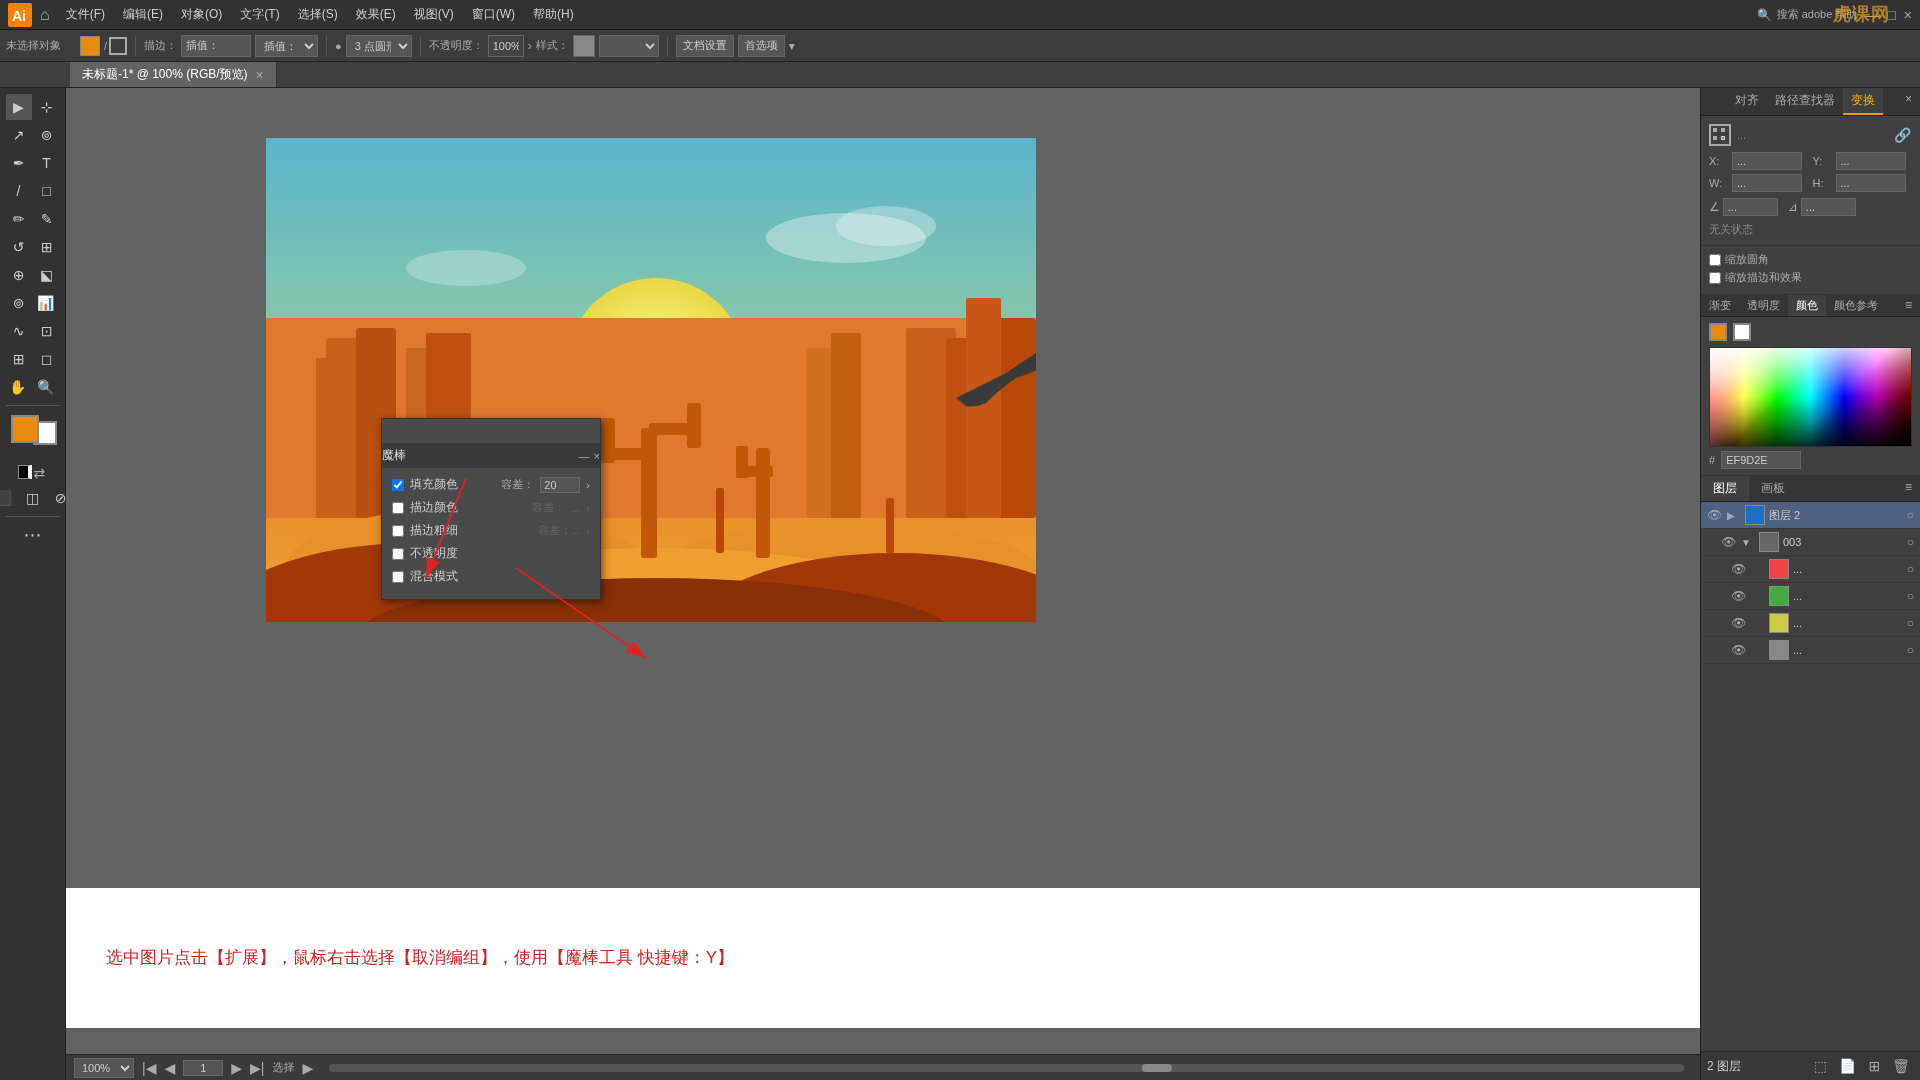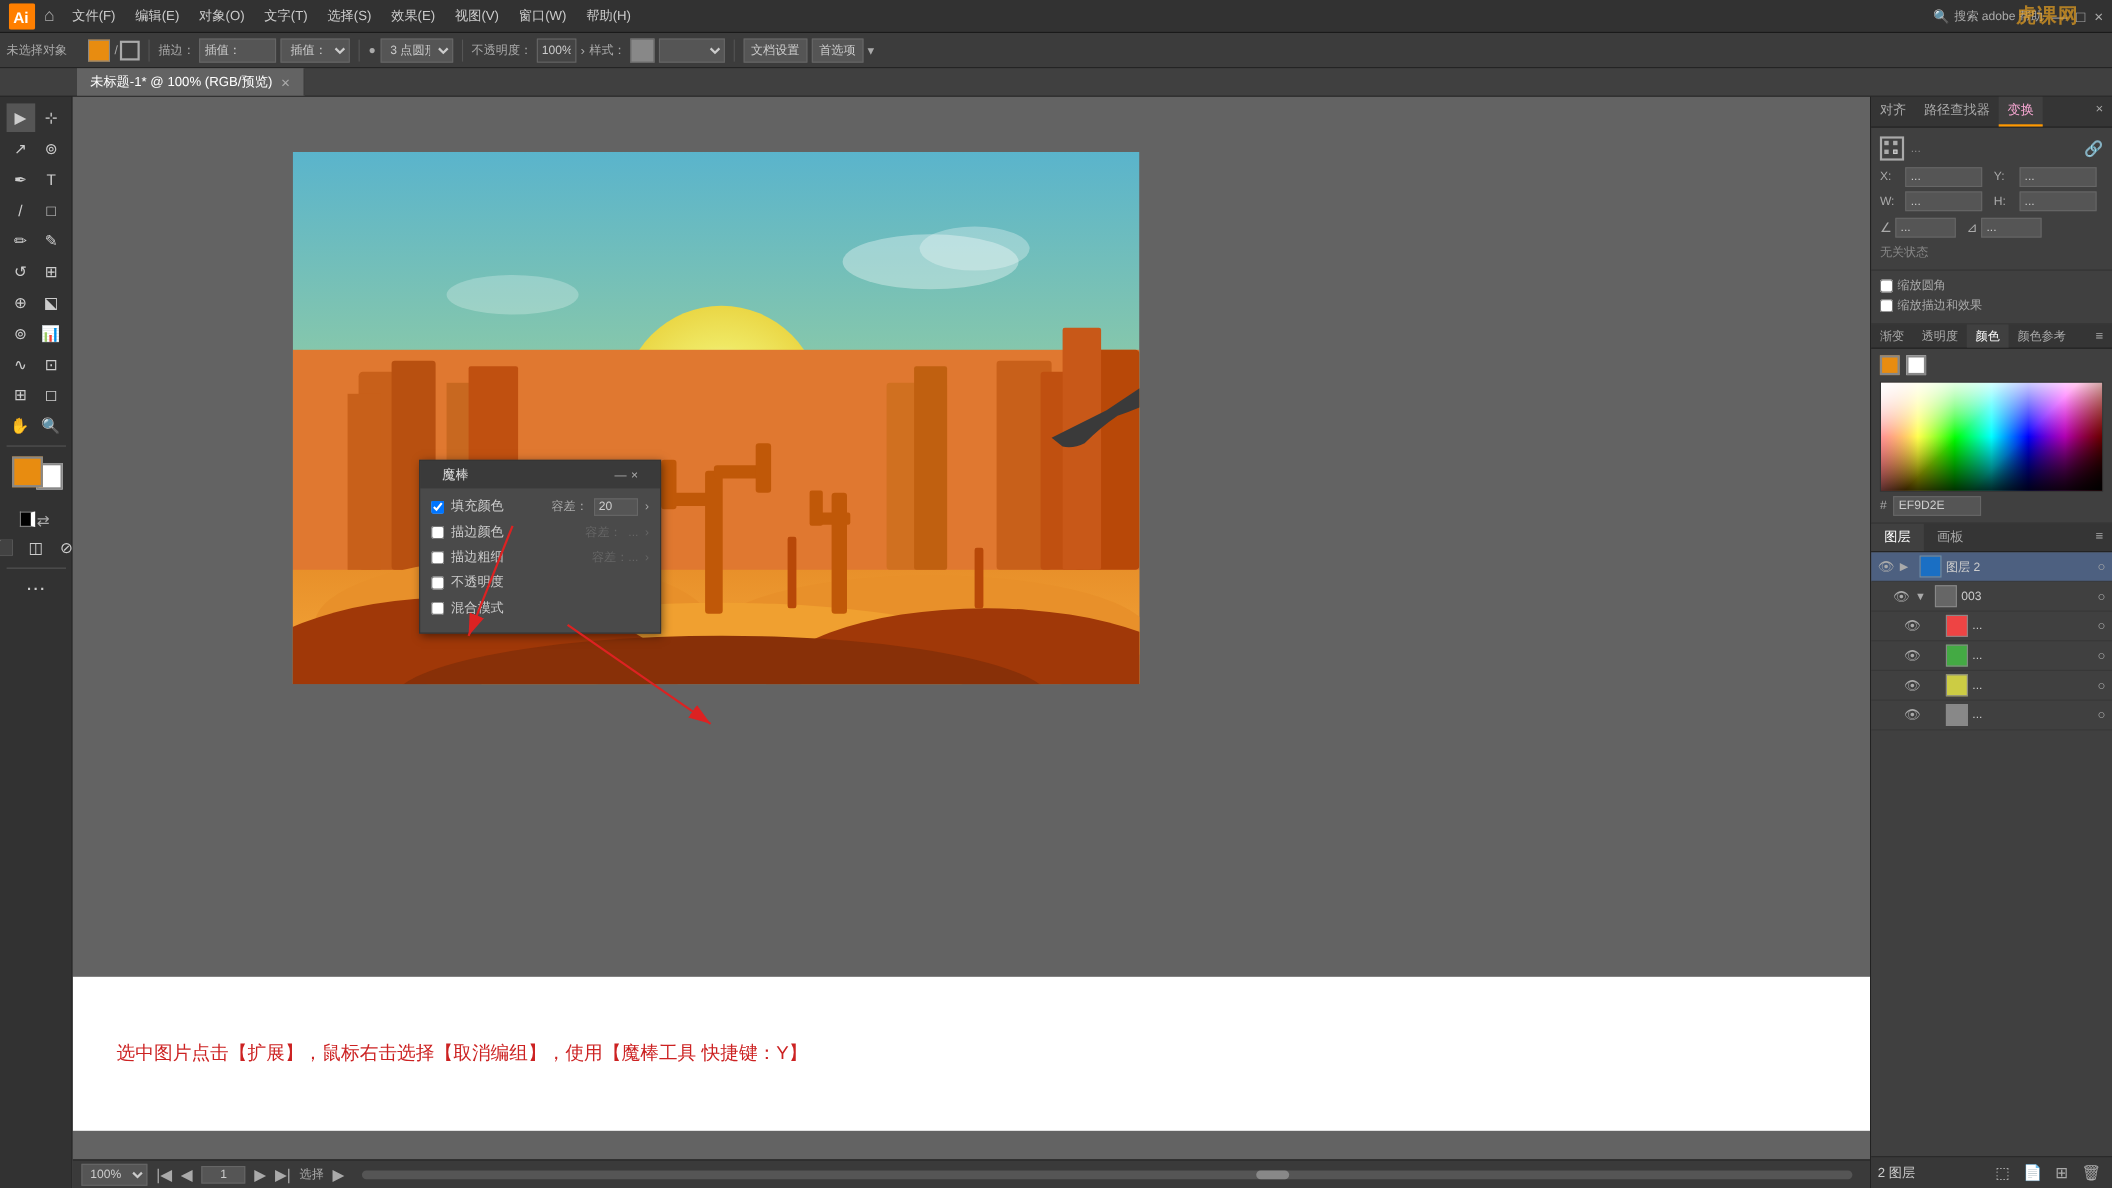--- a/index.html
+++ b/index.html
@@ -101,7 +101,7 @@
 
     
     #right-panel { width: 220px; background: #404040; display: flex; flex-direction: column; flex-shrink: 0; border-left: 1px solid #222; }
-    .right-panel-tabs { display: flex; background: #353535; border-bottom: 1px solid #222; }
+    .right-panel-tabs { display: flex; background: #353535; border-bottom: 1px solid #222; padding-left: 26px; }
     .rp-tab { padding: 4px 8px; color: #aaa; font-size: 12px; cursor: pointer; }
     .rp-tab.active { color: #f9a8d4; background: #404040; border-bottom: 2px solid #f90; }
     .rp-close { margin-left: auto; padding: 4px 8px; color: #aaa; cursor: pointer; }

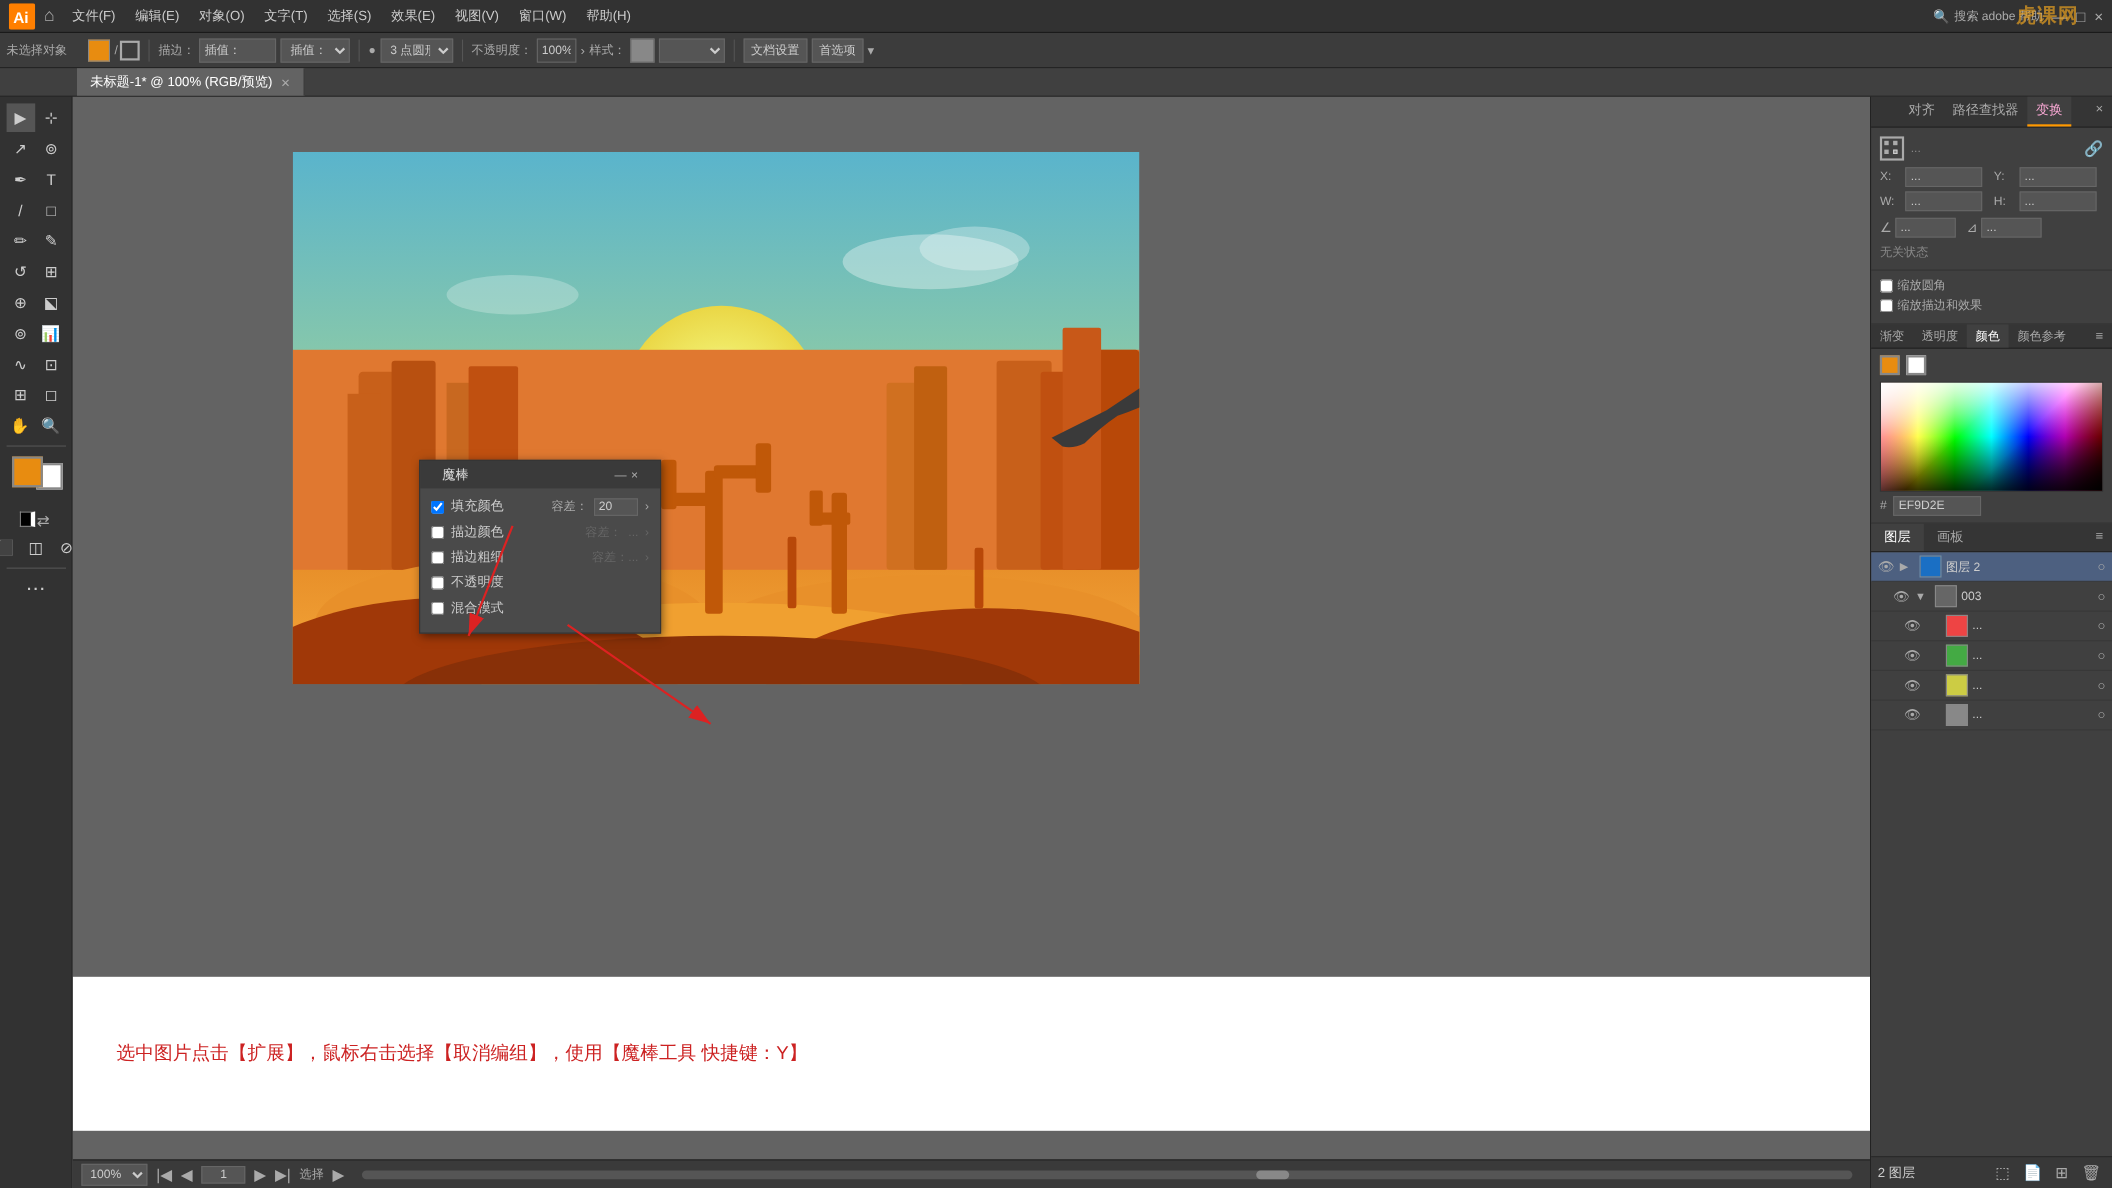--- a/index.html
+++ b/index.html
@@ -103,7 +103,7 @@
     #right-panel { width: 220px; background: #404040; display: flex; flex-direction: column; flex-shrink: 0; border-left: 1px solid #222; }
     .right-panel-tabs { display: flex; background: #353535; border-bottom: 1px solid #222; padding-left: 26px; }
     .rp-tab { padding: 4px 8px; color: #aaa; font-size: 12px; cursor: pointer; }
-    .rp-tab.active { color: #f9a8d4; background: #404040; border-bottom: 2px solid #f90; }
+    .rp-tab.active { color: #eab308; background: #404040; border-bottom: 2px solid #f90; }
     .rp-close { margin-left: auto; padding: 4px 8px; color: #aaa; cursor: pointer; }
 
     

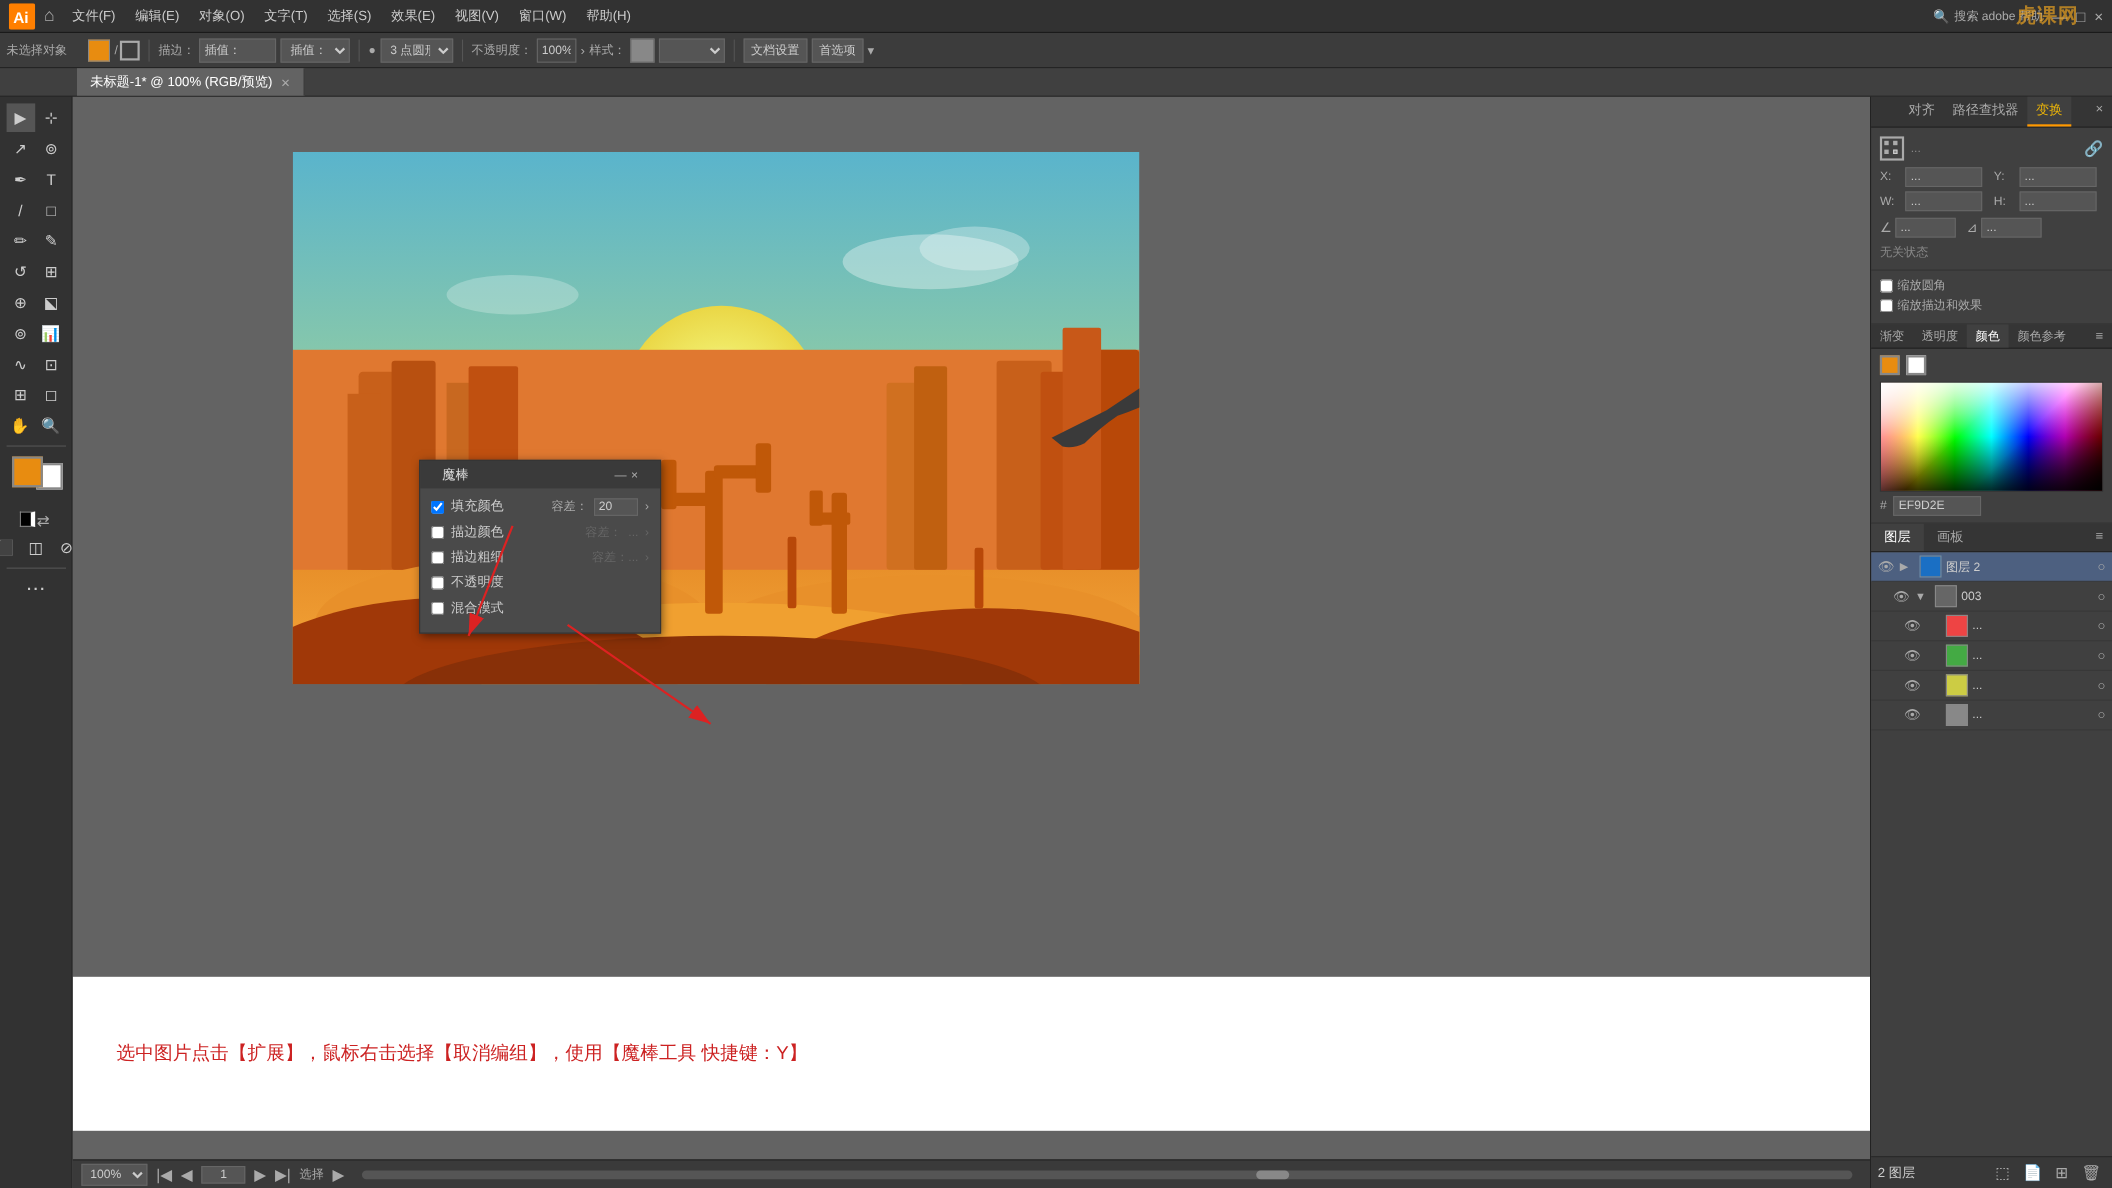--- a/index.html
+++ b/index.html
@@ -68,7 +68,7 @@
       width: 220px; background: #4a4a4a; border: 1px solid #333;
       box-shadow: 2px 2px 8px rgba(0,0,0,0.5);
     }
-    .panel-title-bar { background: #3a3a3a; padding: 4px 20px; display: flex; align-items: center; justify-content: space-between; cursor: move; }
+    .panel-title-bar { background: #3a3a3a; padding: 4px 0; display: flex; align-items: center; justify-content: space-between; cursor: move; margin-top: 24px; }
     .panel-title { color: #ddd; font-size: 12px; }
     .panel-controls { display: flex; gap: 4px; color: #aaa; font-size: 11px; cursor: pointer; }
     .panel-body { padding: 8px 10px; }

